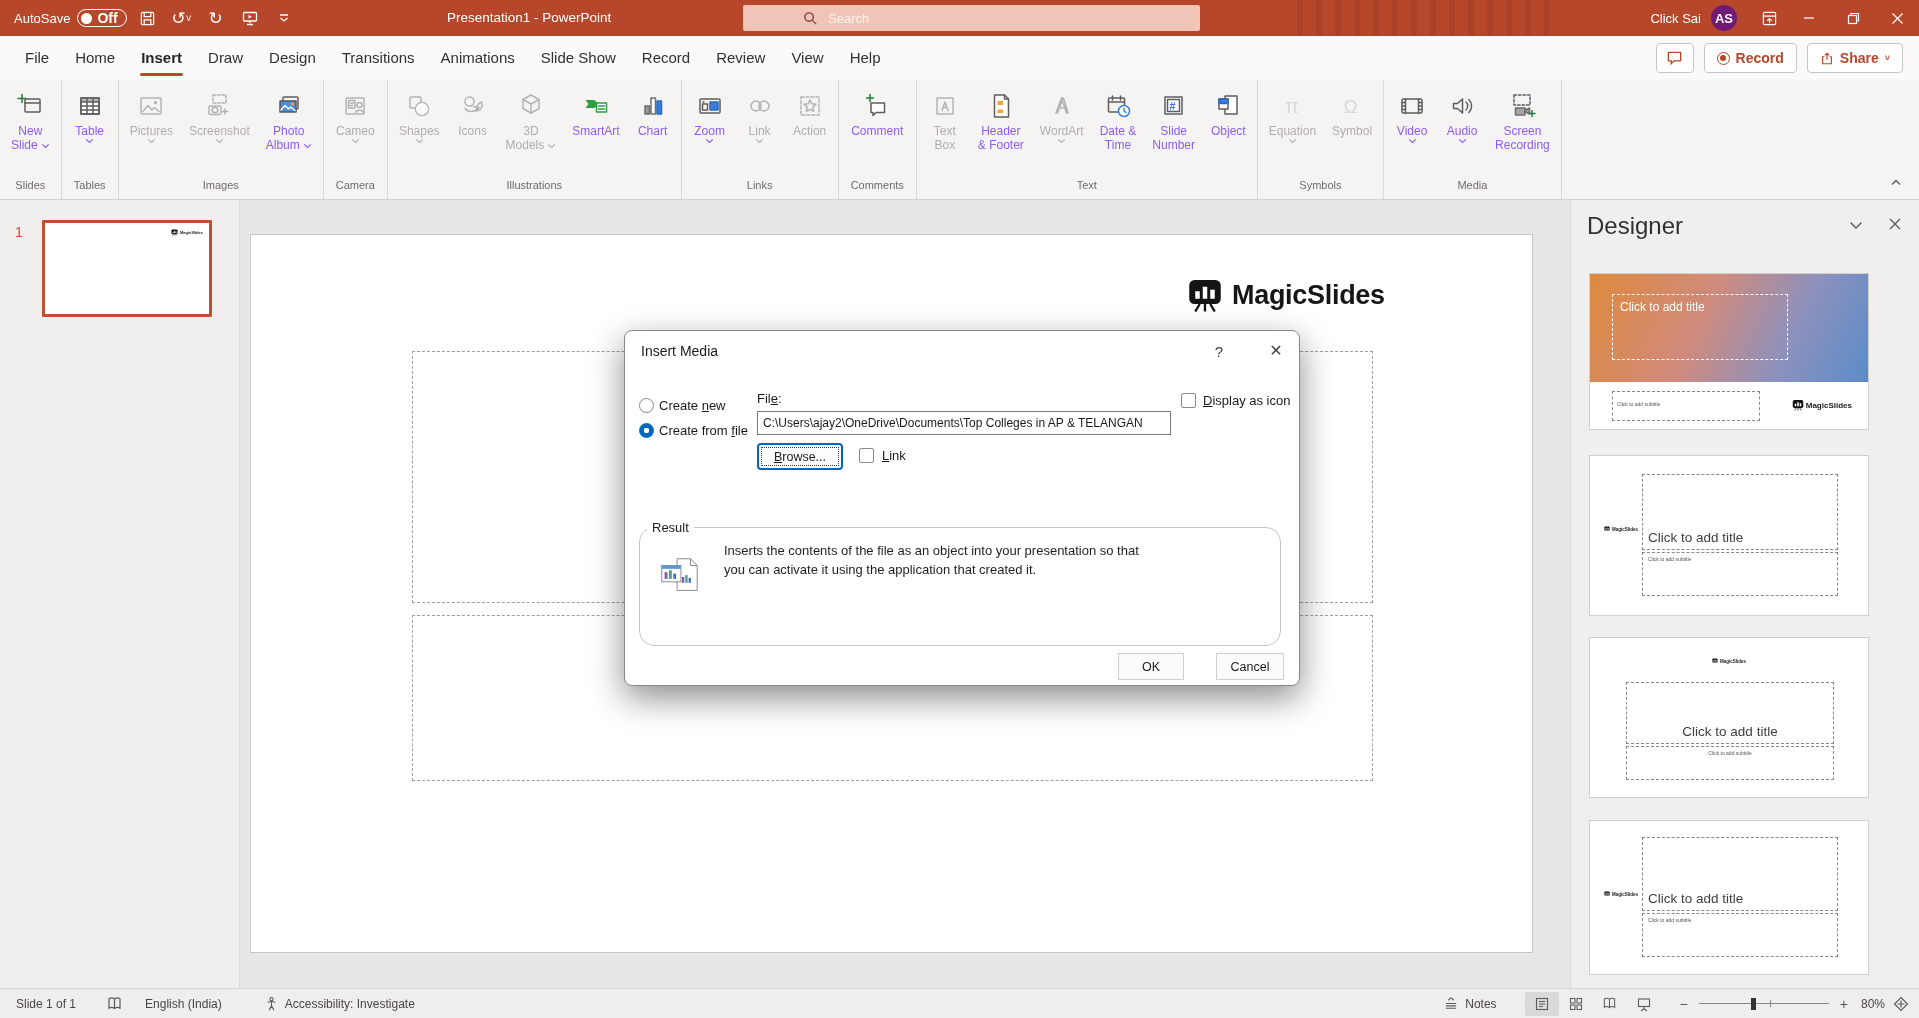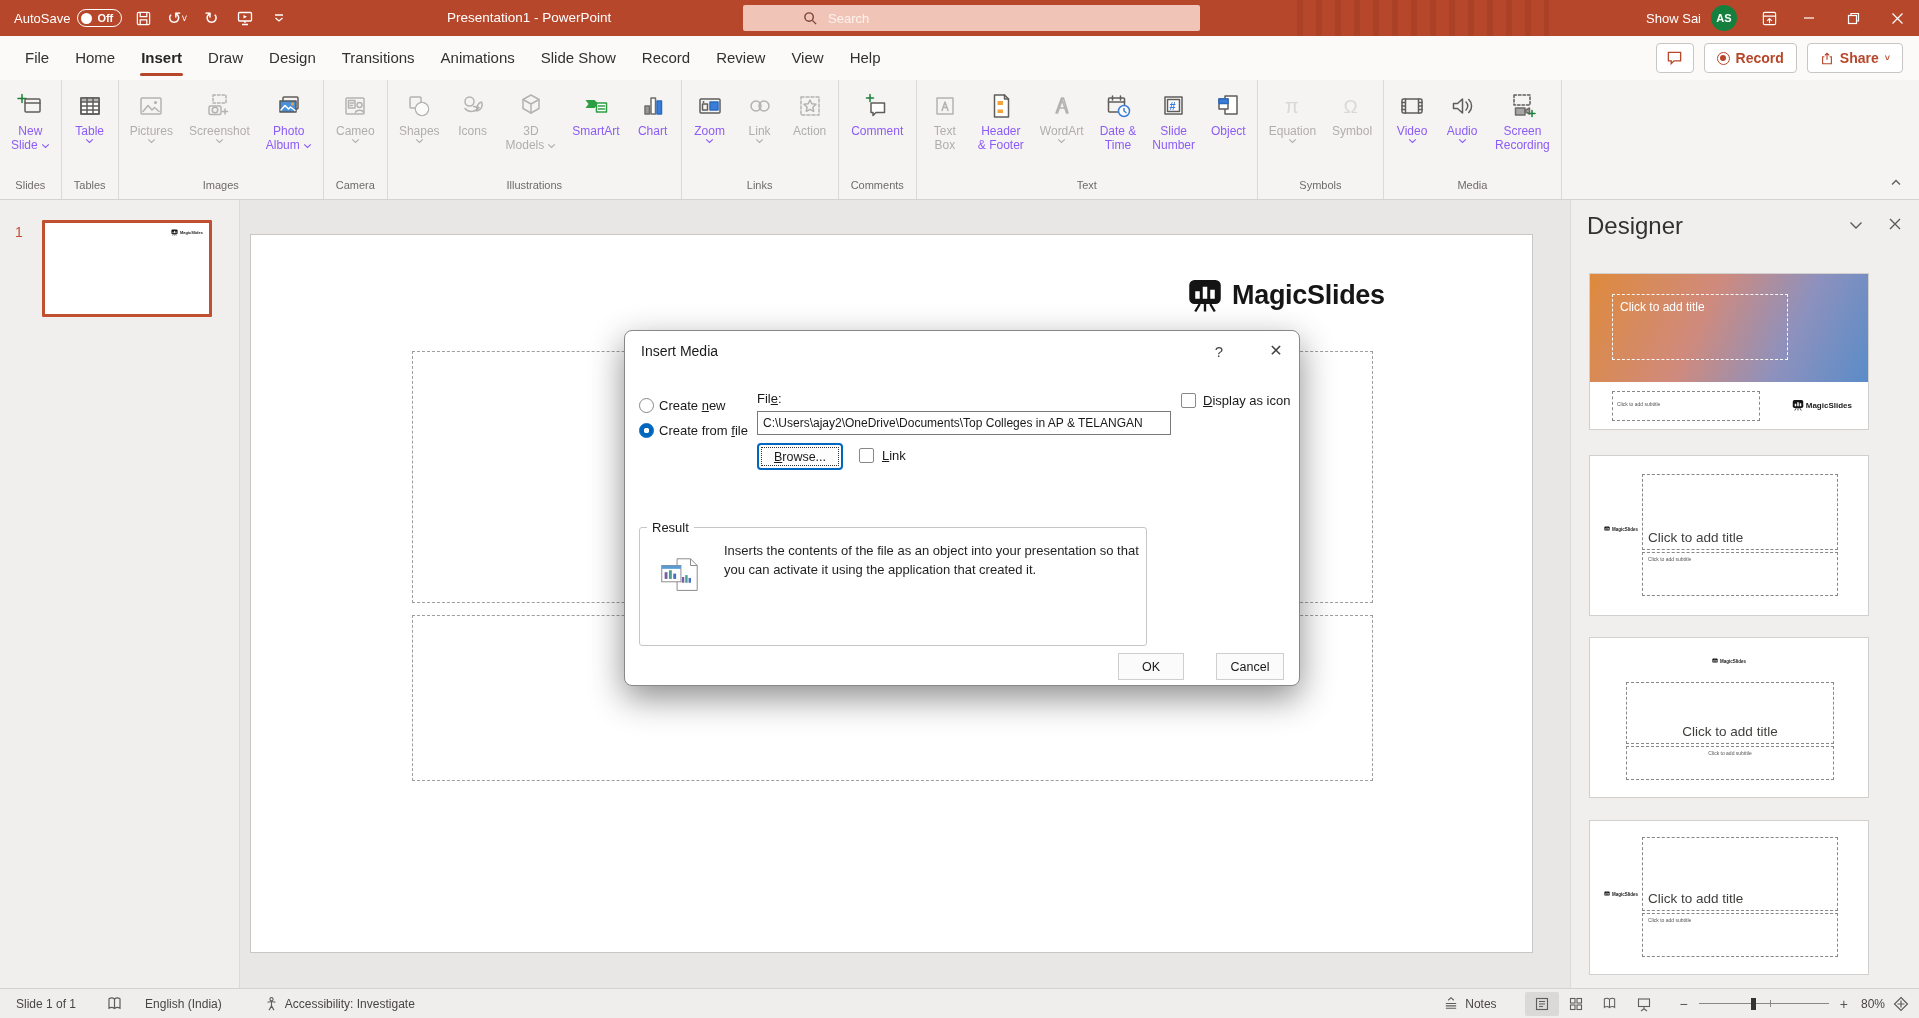--- a/index.html
+++ b/index.html
@@ -12,7 +12,7 @@
   .as-label{font-size:13px;color:#fff;}
   .as-pill{display:flex;align-items:center;gap:5px;border:1px solid #fff;border-radius:9px;height:18px;padding:0 8px 0 3px;}
   .as-knob{width:11px;height:11px;border-radius:50%;background:#fff;}
-  .as-off{font-size:11px;font-weight:700;color:#fff;}
+  .as-off{font-size:14px;font-weight:700;color:#fff;}
   .qat{background:none;border:none;color:#fff;width:26px;height:28px;display:flex;align-items:center;justify-content:center;cursor:pointer;padding:0;margin-left:8px;}
   .qat svg{stroke:#fff;fill:none;stroke-width:1.3;}
   .qat .glyph{font-size:17px;line-height:1;color:#fff;}

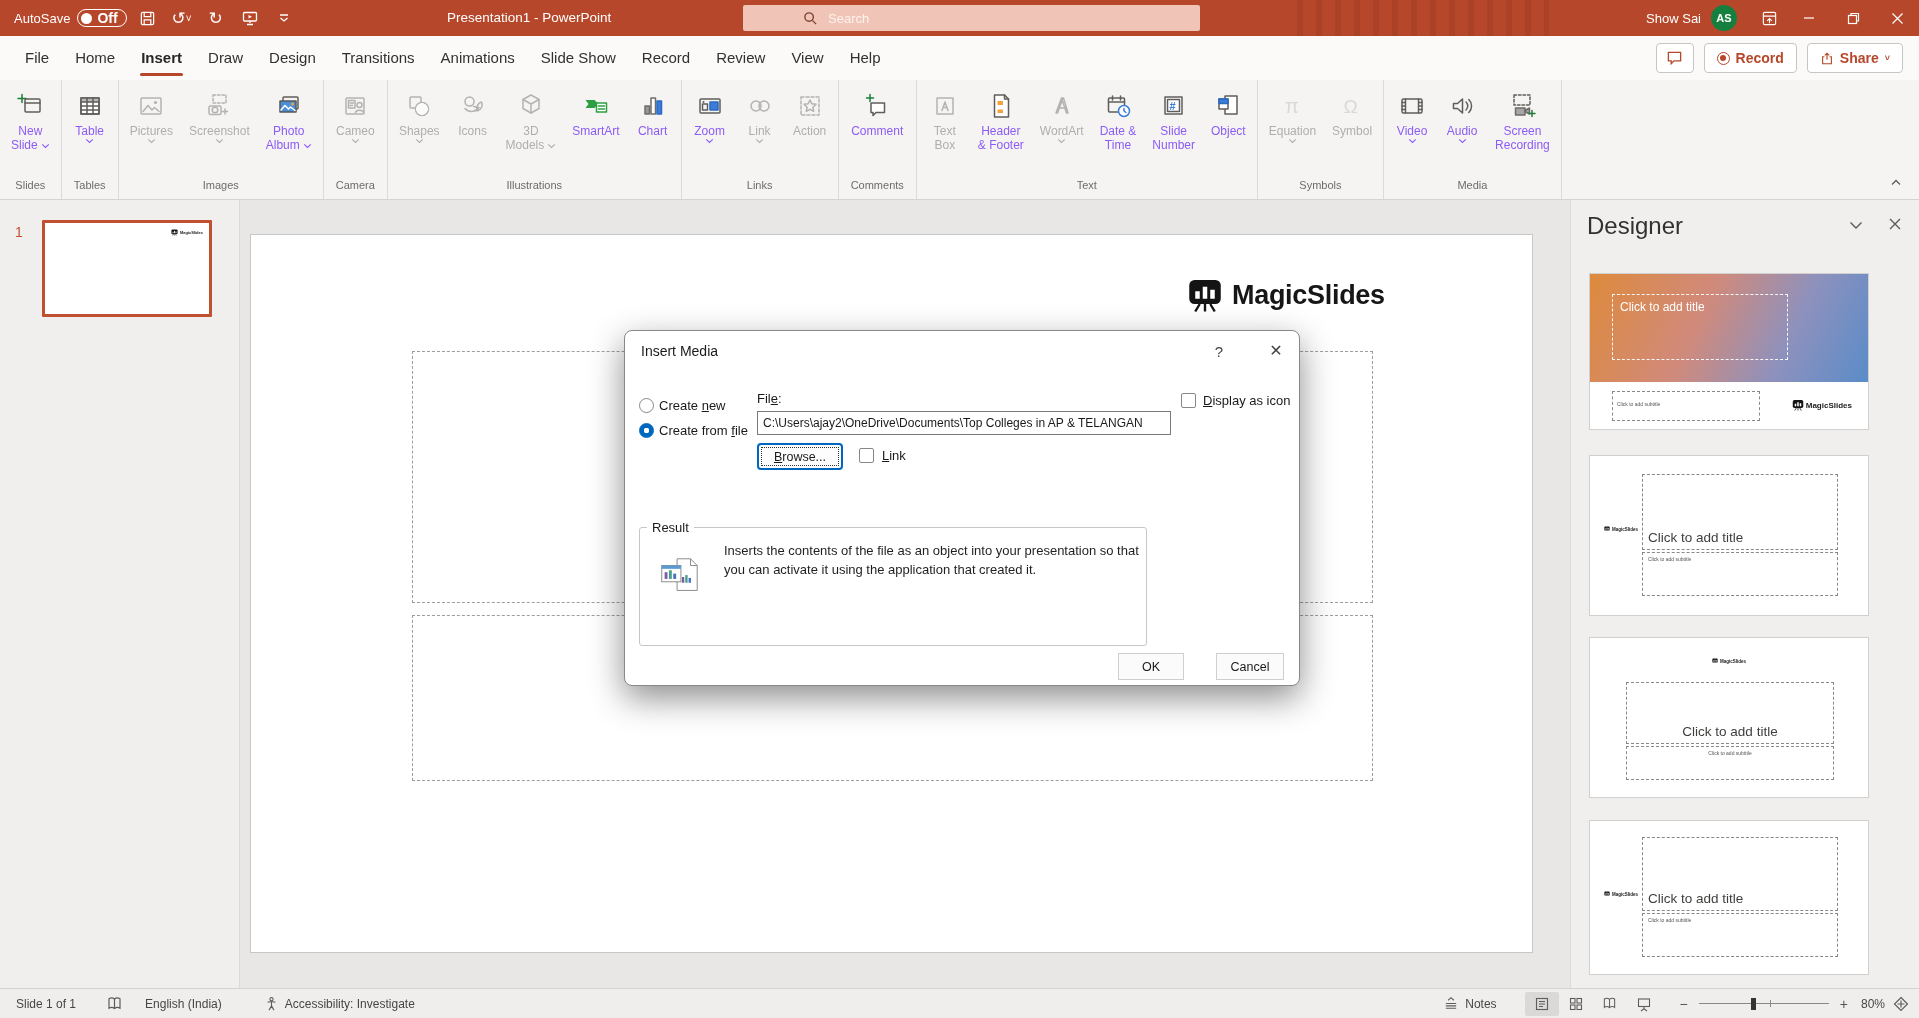--- a/index.html
+++ b/index.html
@@ -198,7 +198,7 @@
     </div>
     <div class="deco"></div>
     <div class="tb-right">
-      <span class="user-name">Show Sai</span>
+      <span class="user-name">Click Sai</span>
       <span class="avatar">AS</span>
       <button class="winbtn" style="width:36px;">
           <svg width="17" height="17" viewBox="0 0 18 18">

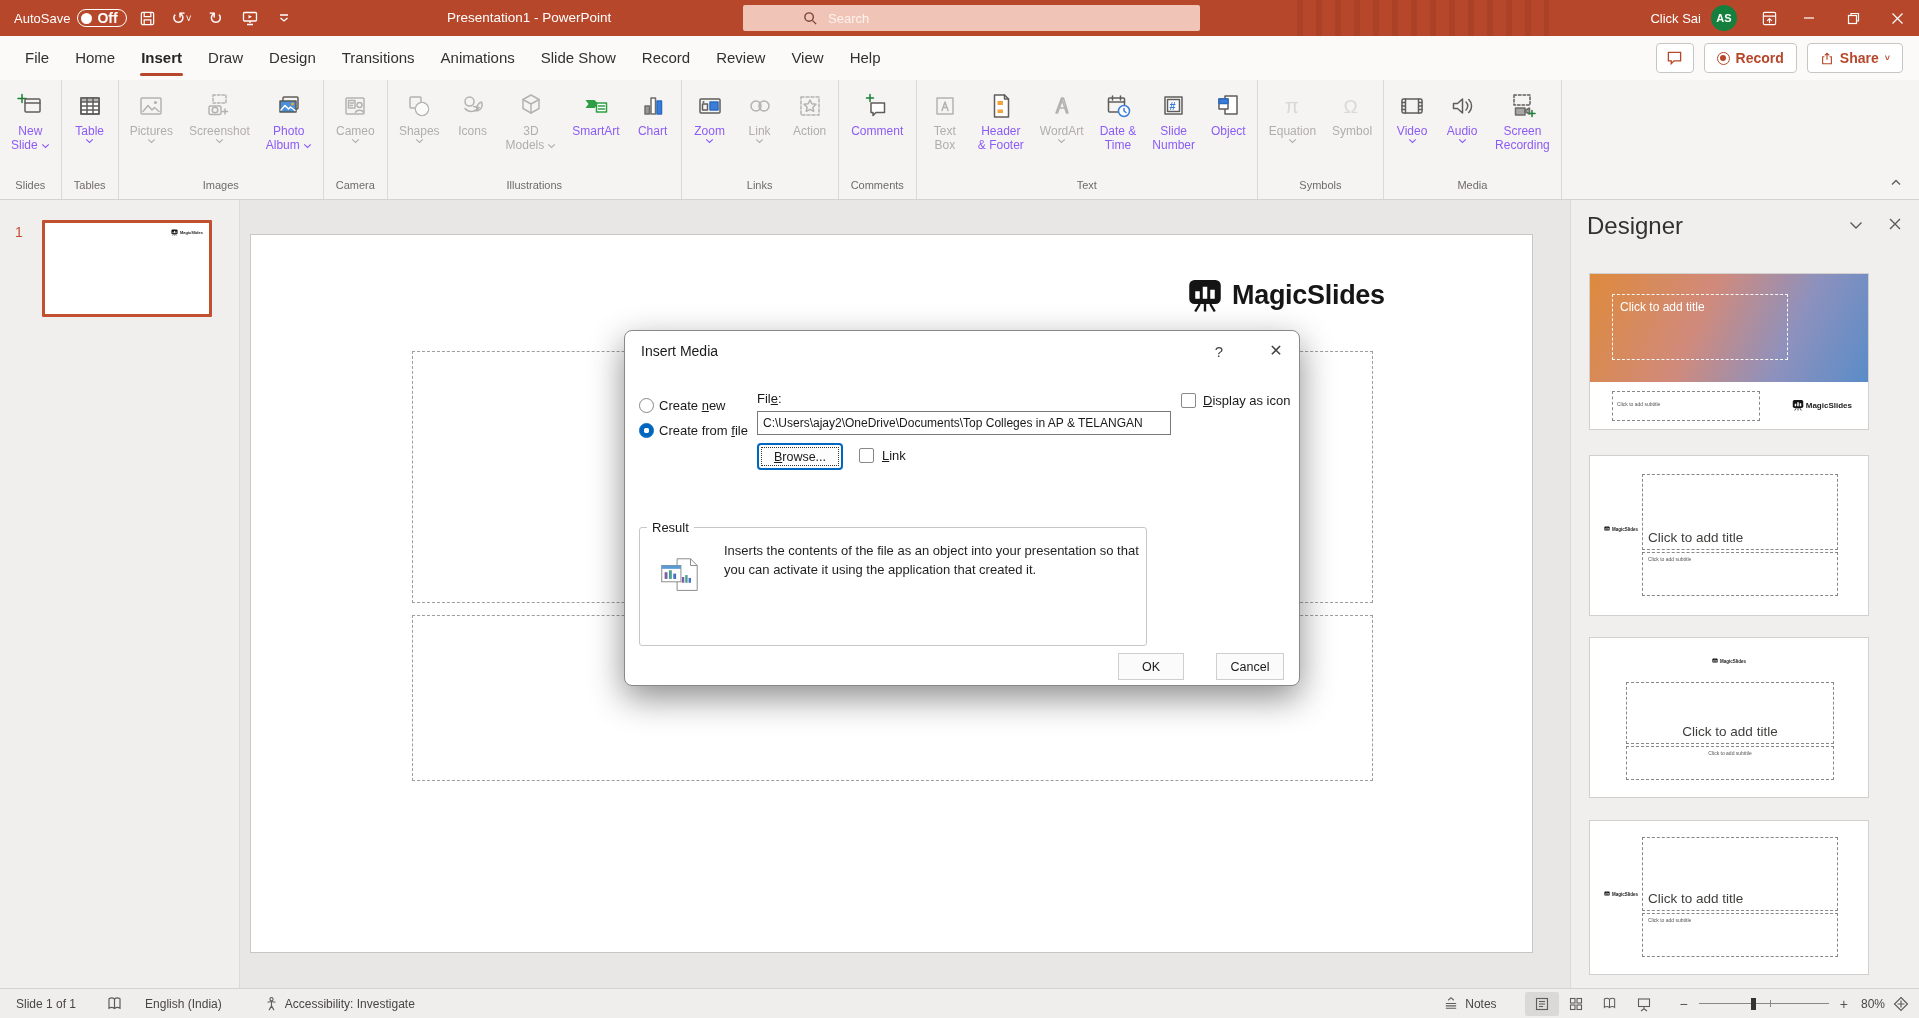--- a/index.html
+++ b/index.html
@@ -24,7 +24,7 @@
   .tb-right{position:absolute;right:0;top:0;height:36px;display:flex;align-items:center;}
   .deco{position:absolute;right:370px;top:0;height:36px;width:265px;opacity:.14;background:repeating-linear-gradient(90deg,transparent 0 13px,#5e2113 13px 19px);pointer-events:none;}
   .user-name{font-size:13px;color:#fff;margin-right:10px;}
-  .avatar{width:26px;height:26px;border-radius:50%;background:#15803d;color:#fff;font-size:11px;font-weight:700;display:flex;align-items:center;justify-content:center;margin-right:14px;cursor:pointer;}
+  .avatar{width:26px;height:26px;border-radius:50%;background:#701a75;color:#fff;font-size:13px;font-weight:700;display:flex;align-items:center;justify-content:center;margin-right:14px;cursor:pointer;}
   .winbtn{width:44px;height:36px;background:none;border:none;display:flex;align-items:center;justify-content:center;cursor:pointer;}
   .winbtn svg{stroke:#fff;fill:none;stroke-width:1.2;}
 

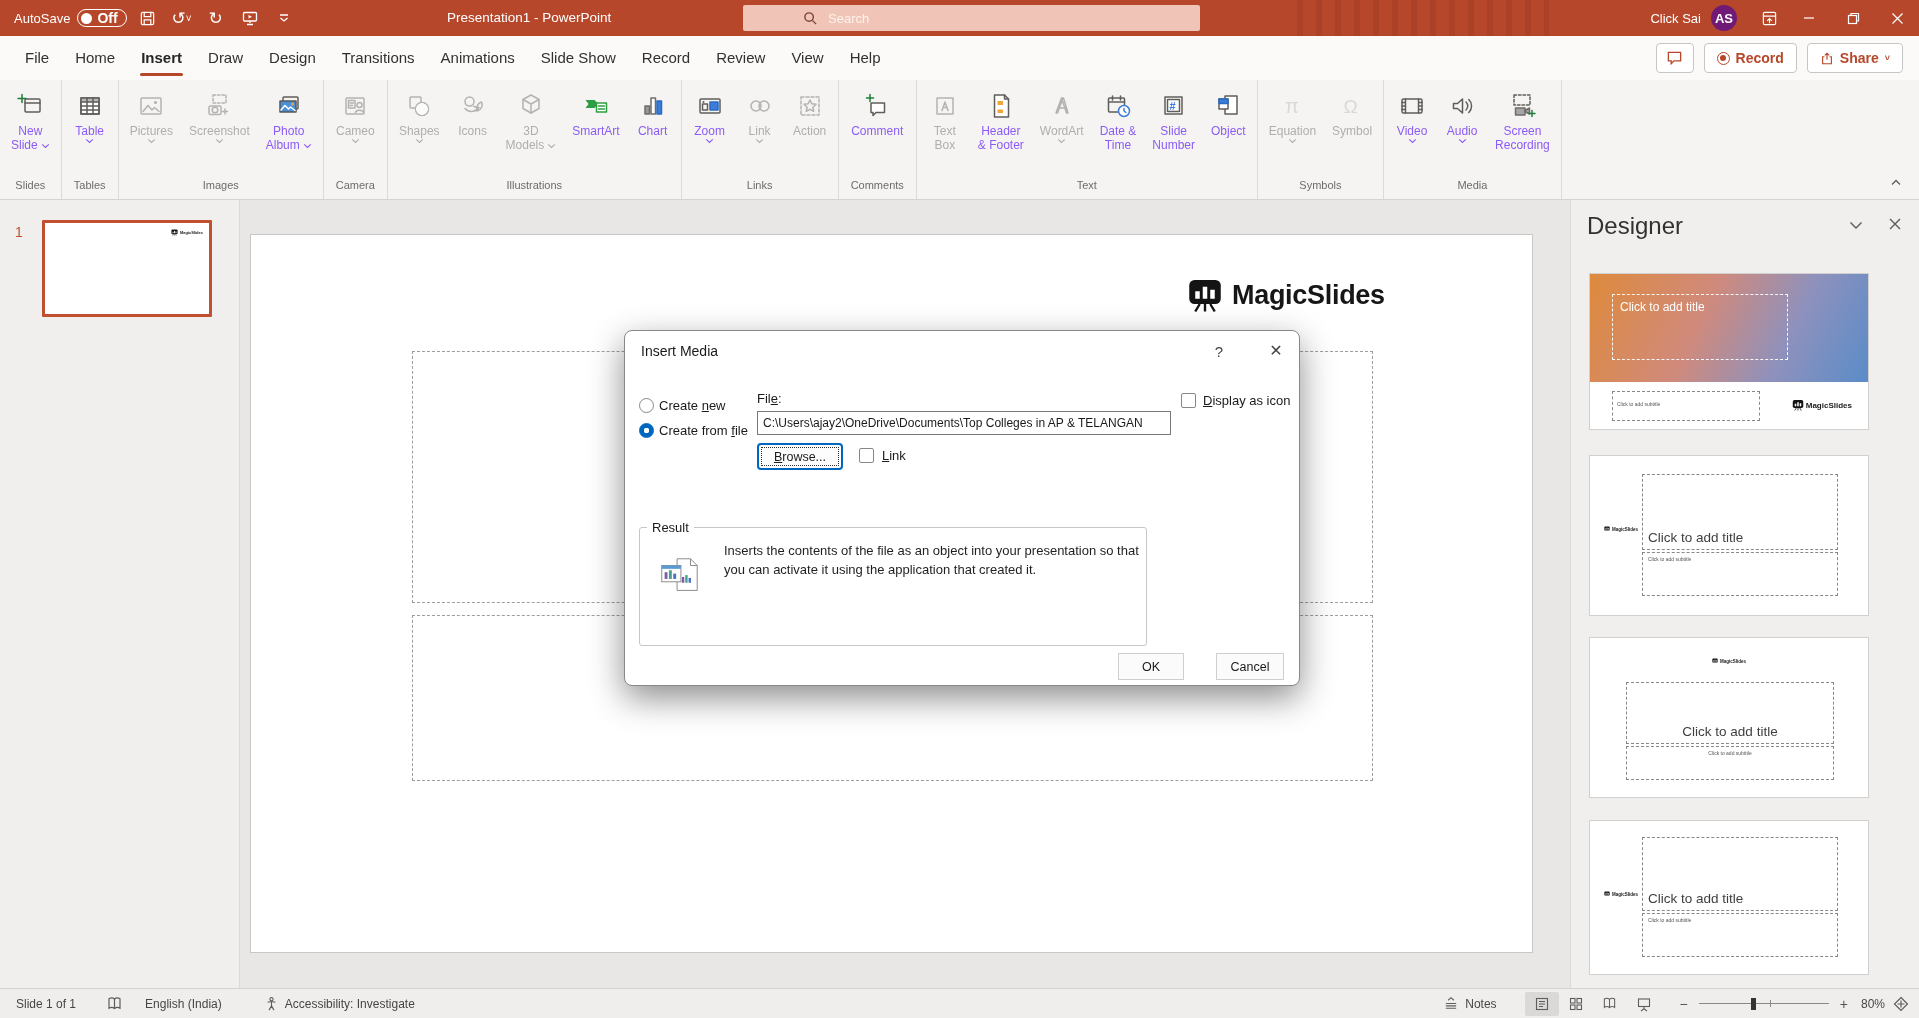--- a/index.html
+++ b/index.html
@@ -119,7 +119,7 @@
   .cblab-link{position:absolute;left:257px;top:117px;cursor:pointer;}
   .cb-dai{left:556px;top:62px;}
   .cblab-dai{position:absolute;left:578px;top:62px;cursor:pointer;}
-  .resgrp{position:absolute;left:14px;top:196px;width:508px;height:119px;border:1px solid #c8c6c4;border-radius:3px;}
+  .resgrp{position:absolute;left:14px;top:196px;width:642px;height:119px;border:1px solid #c8c6c4;border-radius:15px;}
   .reslab{position:absolute;left:22px;top:189px;background:#fff;padding:0 5px;}
   .resicon{position:absolute;left:16px;top:26px;}
   .restext{position:absolute;left:84px;top:14px;width:432px;line-height:1.45;color:#1f1f1f;}

